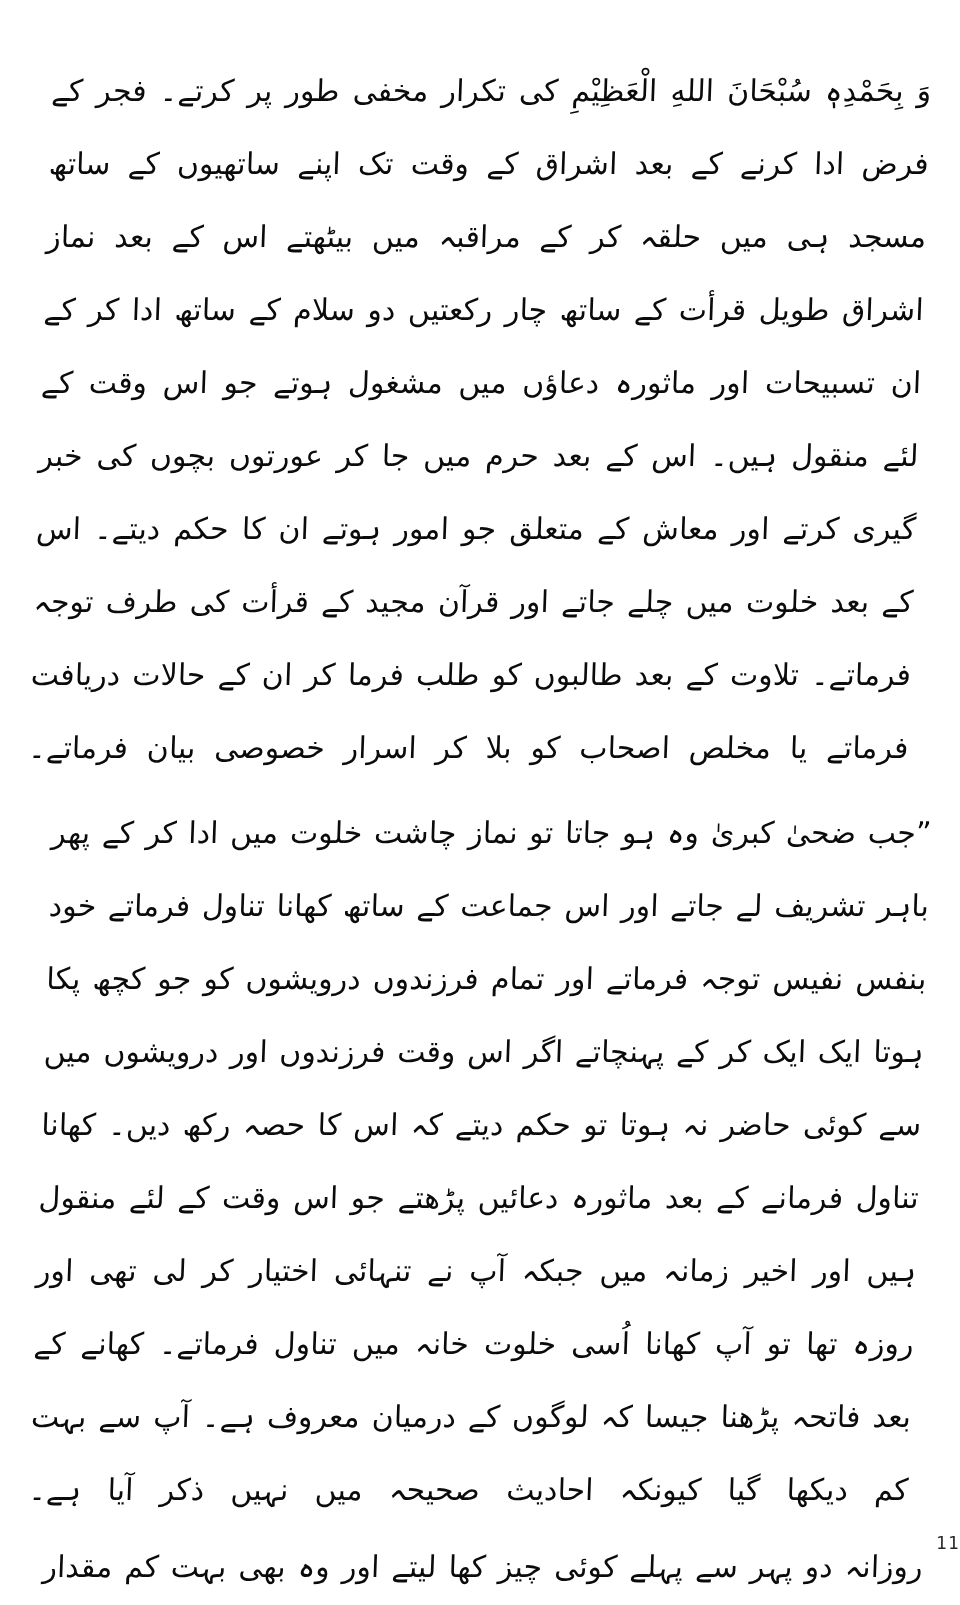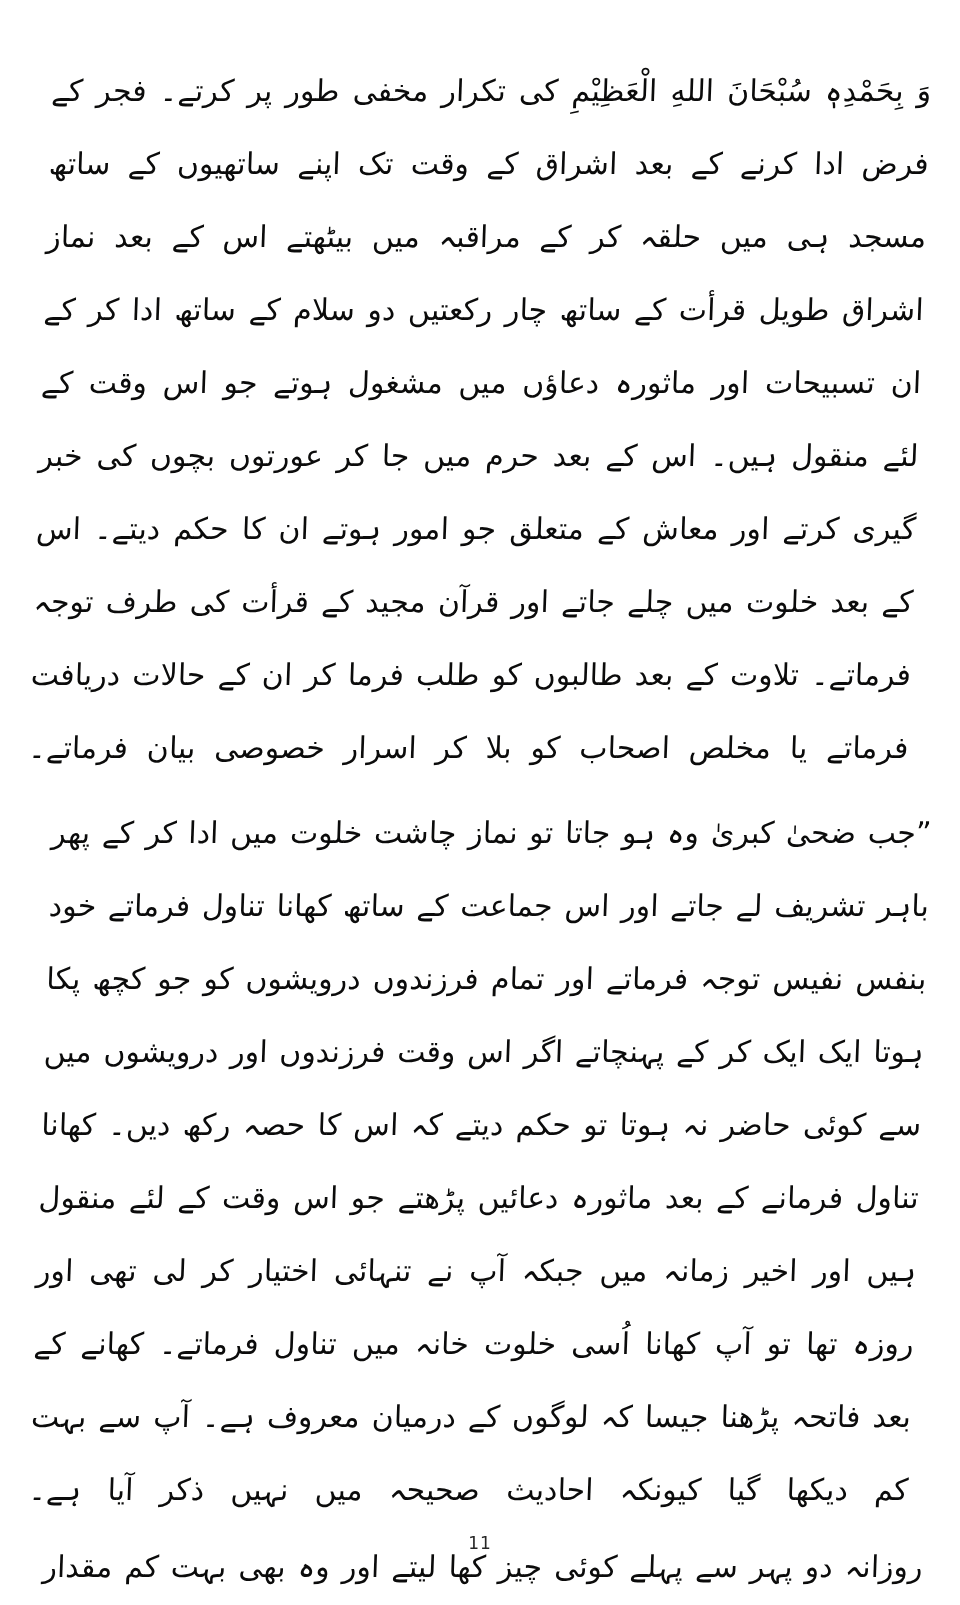--- a/index.html
+++ b/index.html
@@ -51,7 +51,7 @@
     left: 0;
     right: 0;
     bottom: 52px;
-    text-align: center;
+    text-align: right;
     font-size: 17px;
     color: #2a2a2a;
     letter-spacing: 1px;

